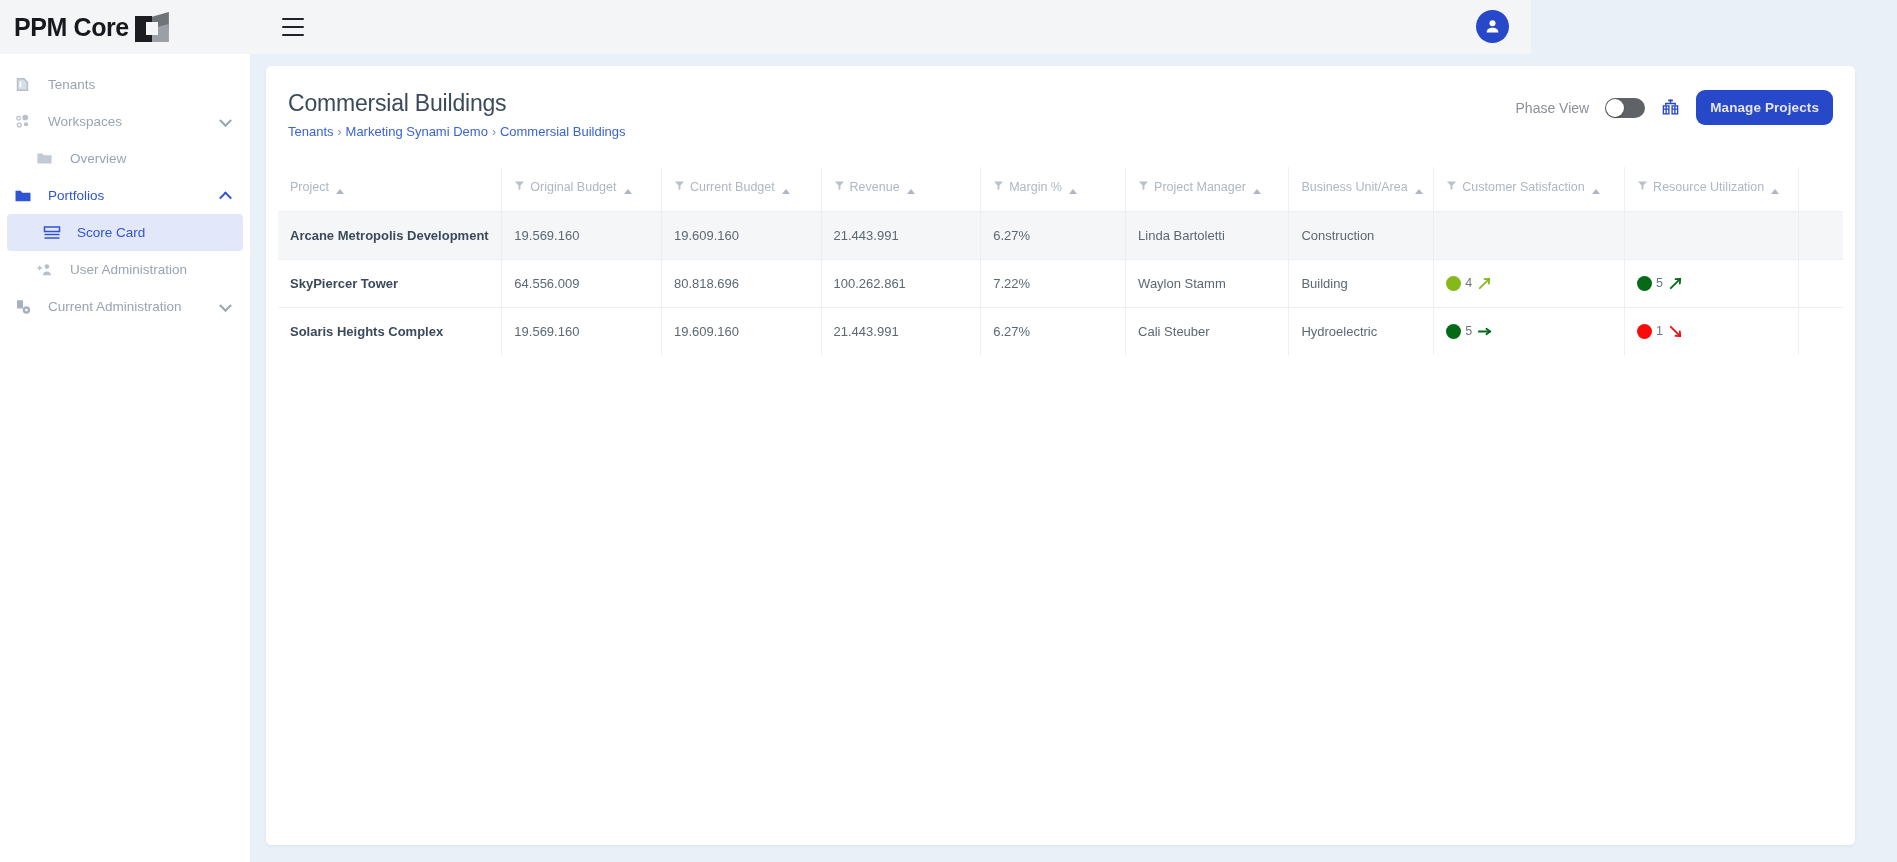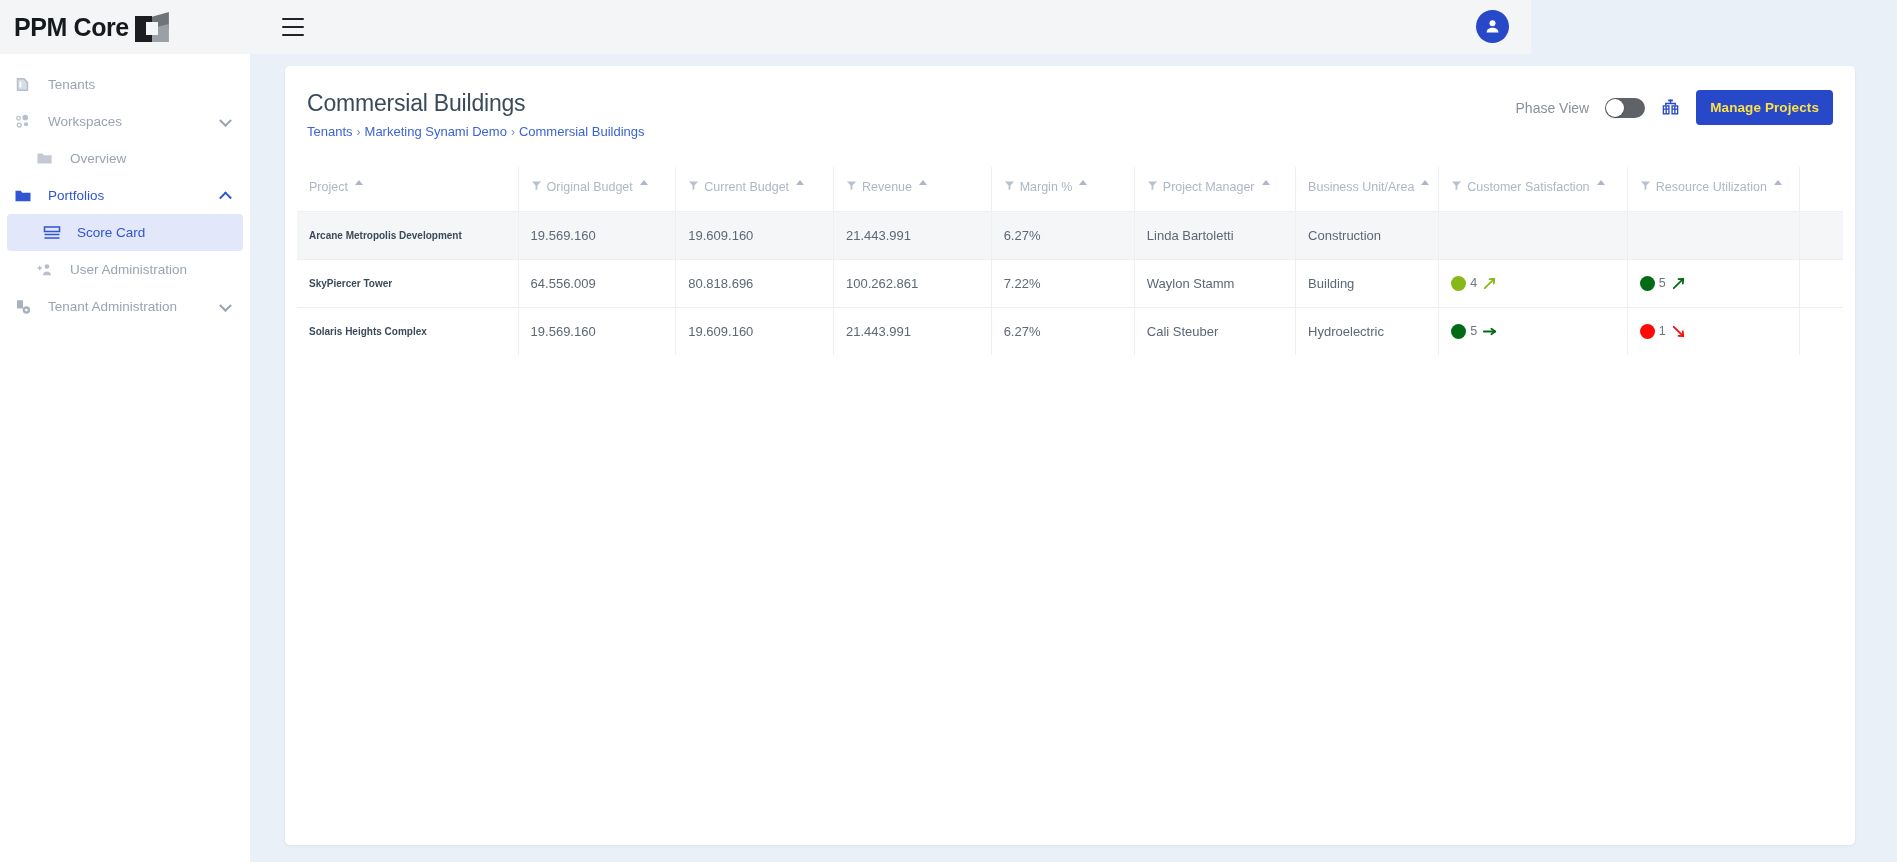--- a/index.html
+++ b/index.html
@@ -85,7 +85,7 @@
     position: absolute; left: 250px; top: 54px;
     width: 1647px; height: 808px;
     background: #e9f0f7;
-    padding: 12px 42px 16px 35px;
+    padding: 12px 42px 16px 16px;
   }
   .card {
     background: #ffffff; border-radius: 5px; width: 100%; height: 779px;

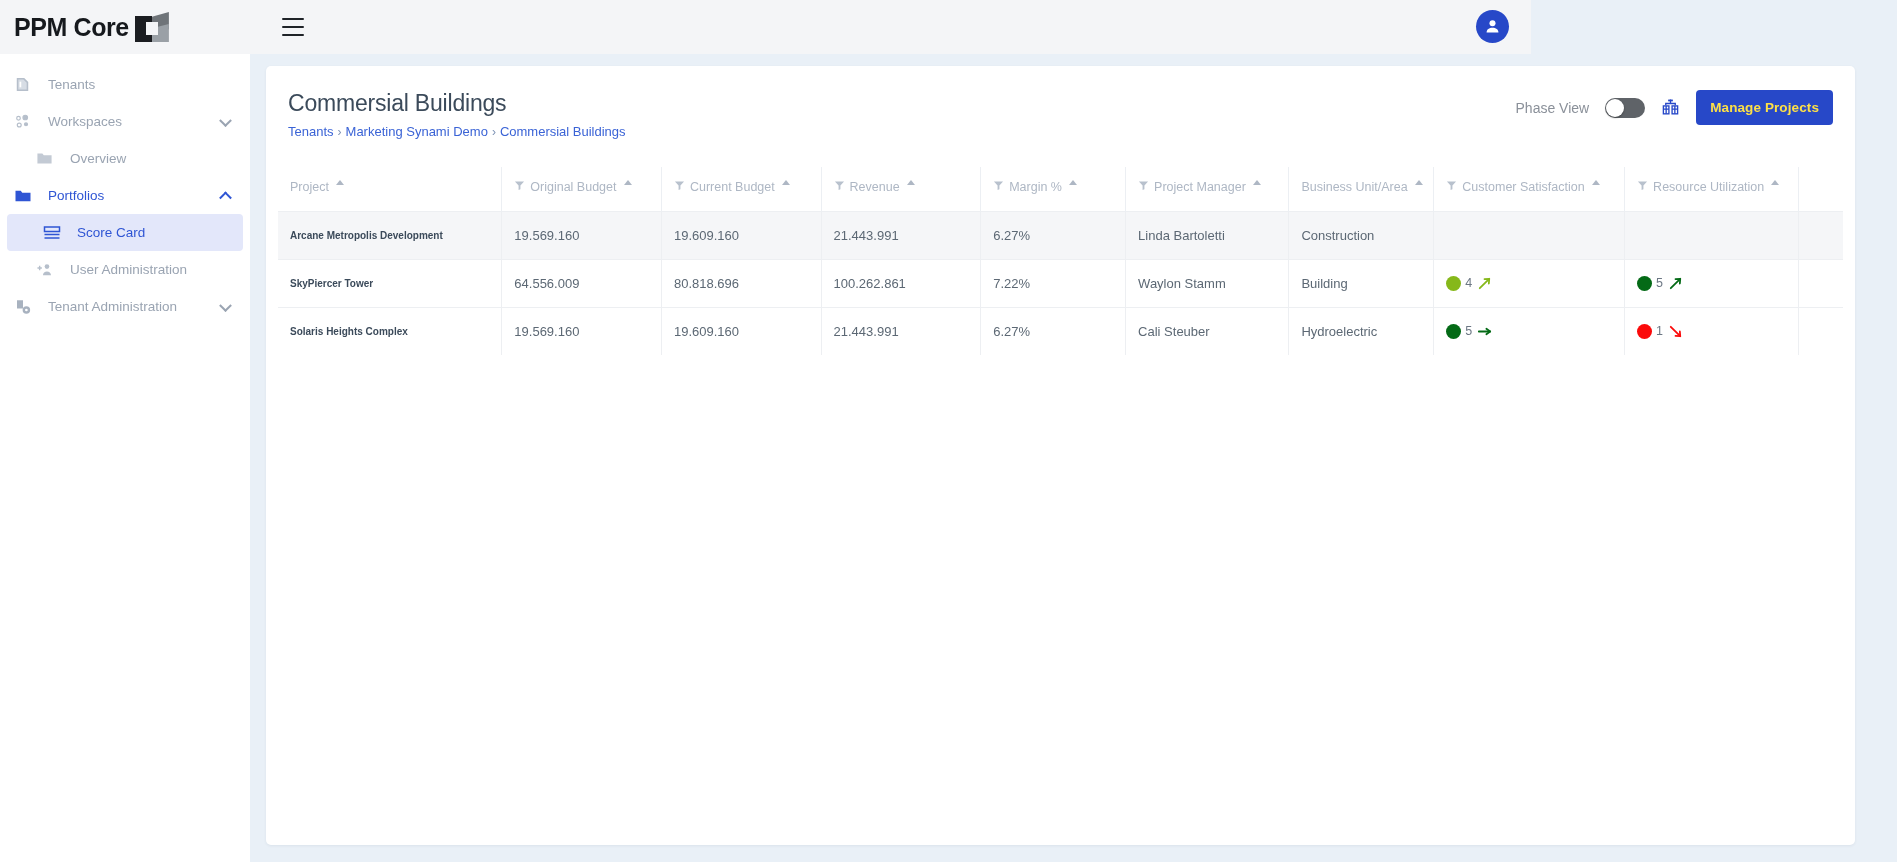--- a/index.html
+++ b/index.html
@@ -115,7 +115,7 @@
   }
   .org-icon { cursor: pointer; display: flex; align-items: center; }
   .btn-primary {
-    background: #2748c8; color: #fde047; border: none; border-radius: 4px;
+    background: #2748c8; color: #e5e5e5; border: none; border-radius: 9px;
     font-family: "Liberation Sans", sans-serif;
     font-size: 13.5px; font-weight: 700; padding: 10px 14px; cursor: pointer;
     letter-spacing: .1px;

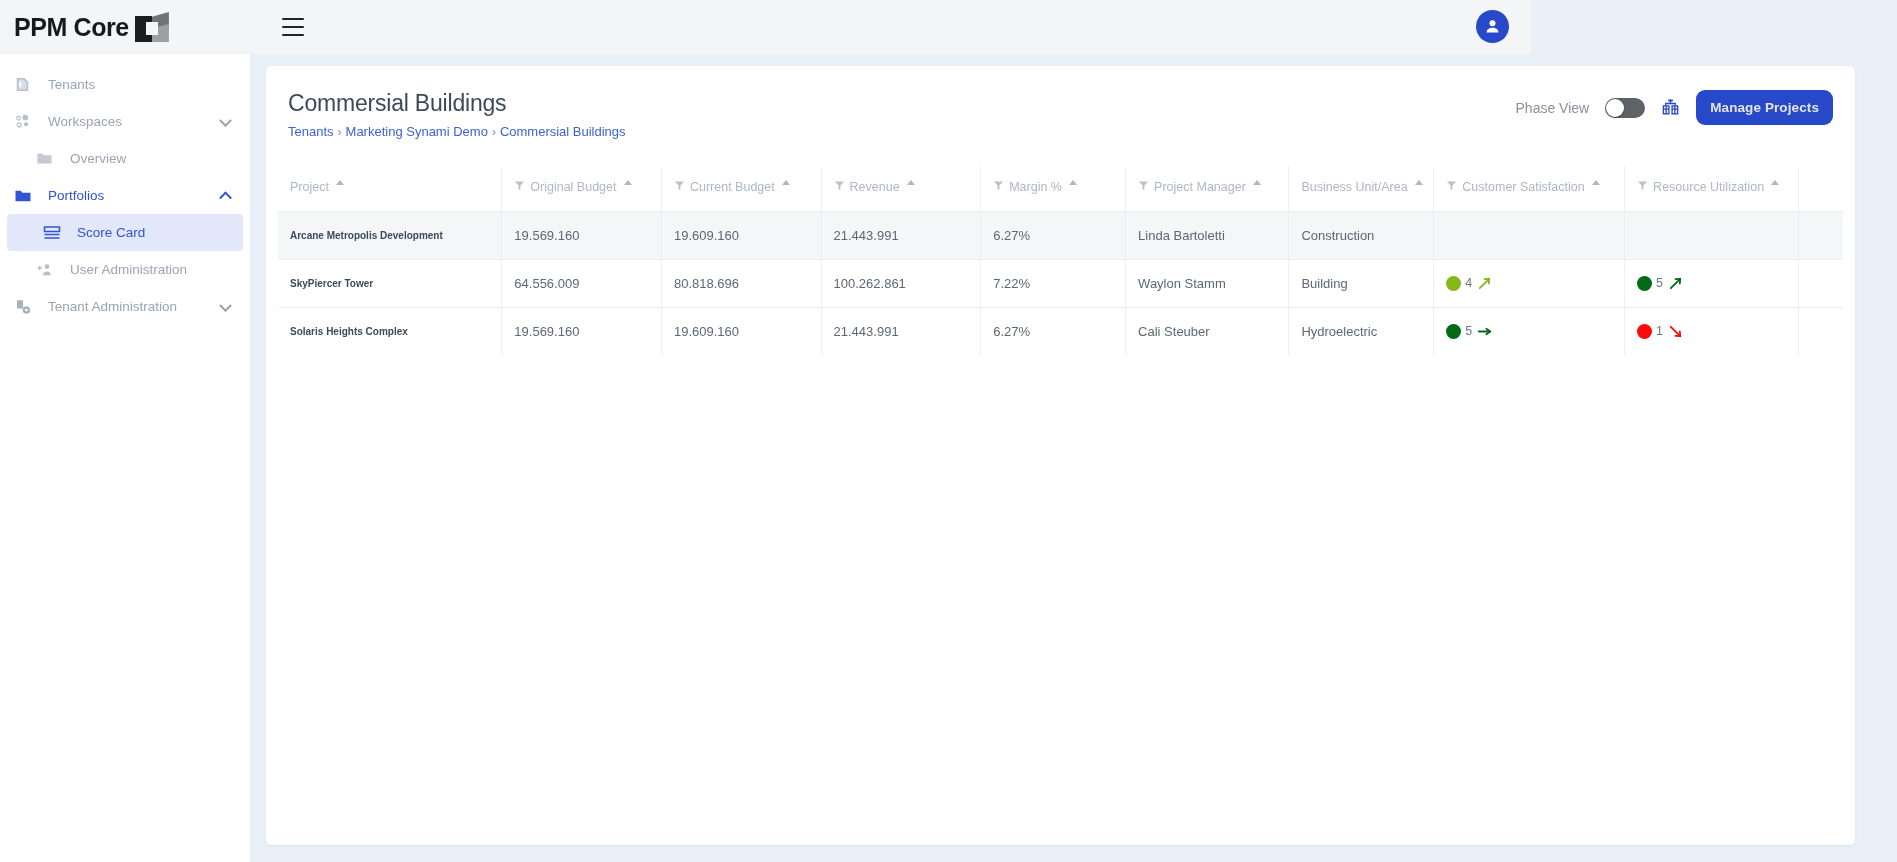--- a/index.html
+++ b/index.html
@@ -131,7 +131,7 @@
     white-space: nowrap;
   }
   th:last-child { border-right: none; }
-  th .th-in { display: flex; align-items: flex-start; gap: 5px; }
+  th .th-in { display: flex; align-items: flex-end; gap: 5px; }
   .sort-ar {
     width: 0; height: 0; border-left: 4px solid transparent; border-right: 4px solid transparent;
     border-bottom: 5px solid #aeb7c4; flex: 0 0 8px; margin-left: 2px;

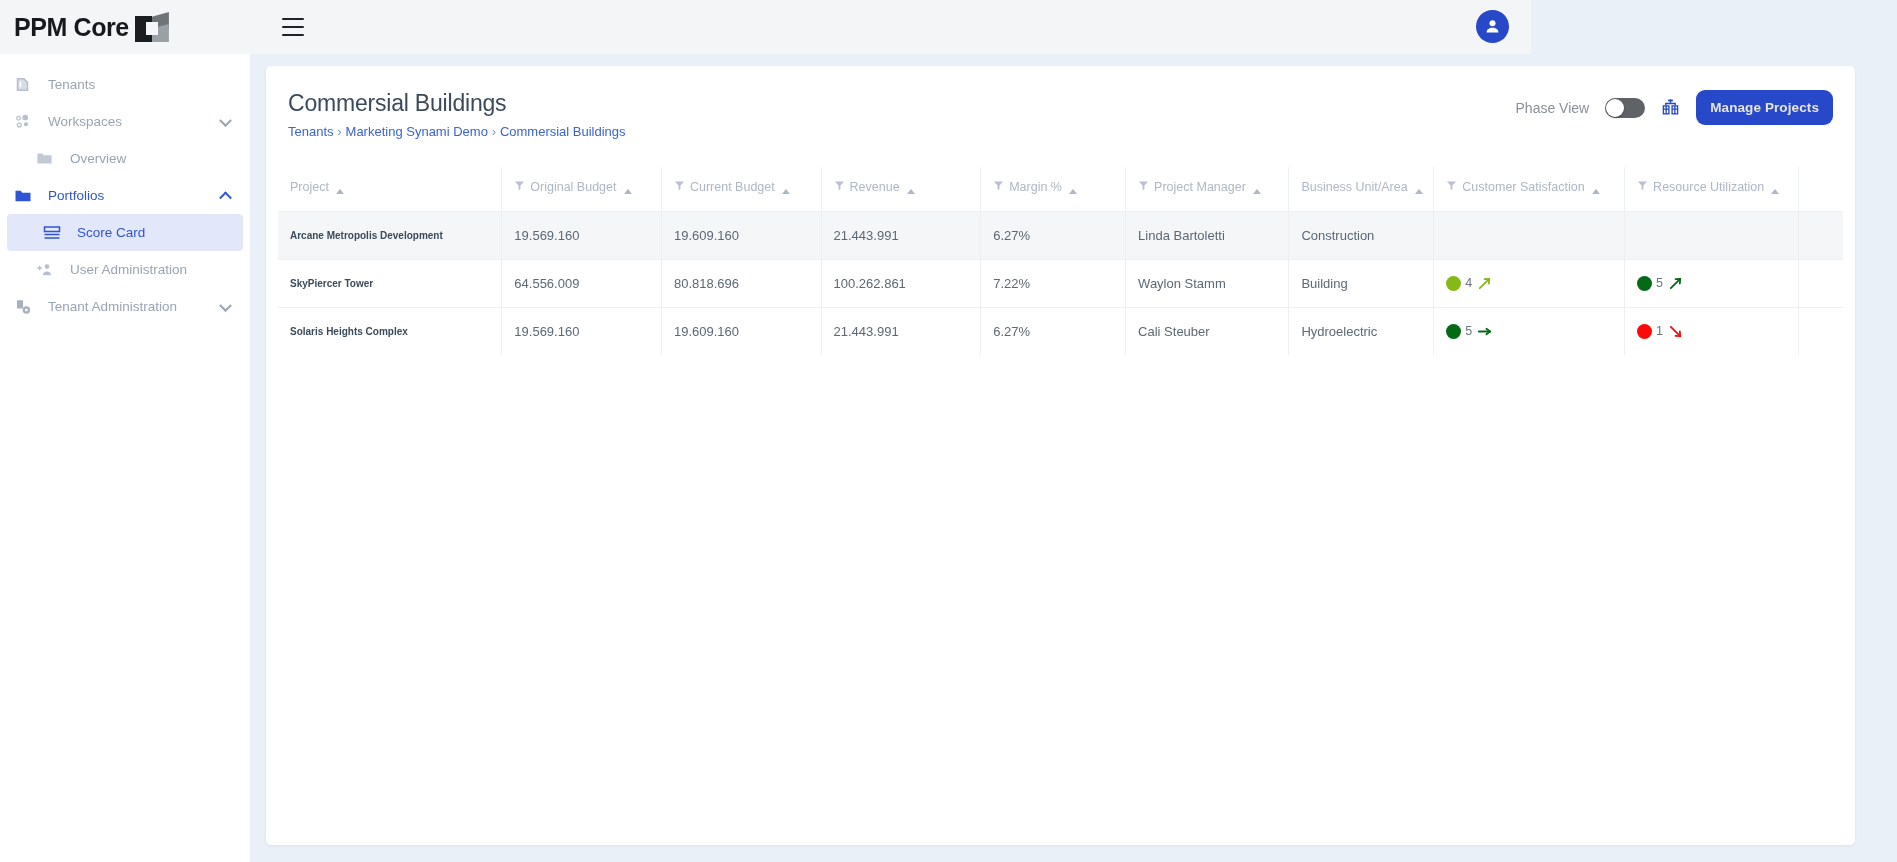--- a/index.html
+++ b/index.html
@@ -143,7 +143,7 @@
   }
   td:last-child { border-right: none; }
   tr.shaded td { background: #f5f6f8; }
-  td.proj { color: #3b4a5a; font-weight: 700; font-size: 10px; }
+  td.proj { color: #3b4a5a; font-weight: 700; font-size: 13px; }
   tr.total td { color: #2f55d4; font-weight: 700; font-size: 13px; }
   .badge { display: flex; align-items: center; gap: 4px; }
   .dot { width: 15px; height: 15px; border-radius: 50%; flex: 0 0 15px; }

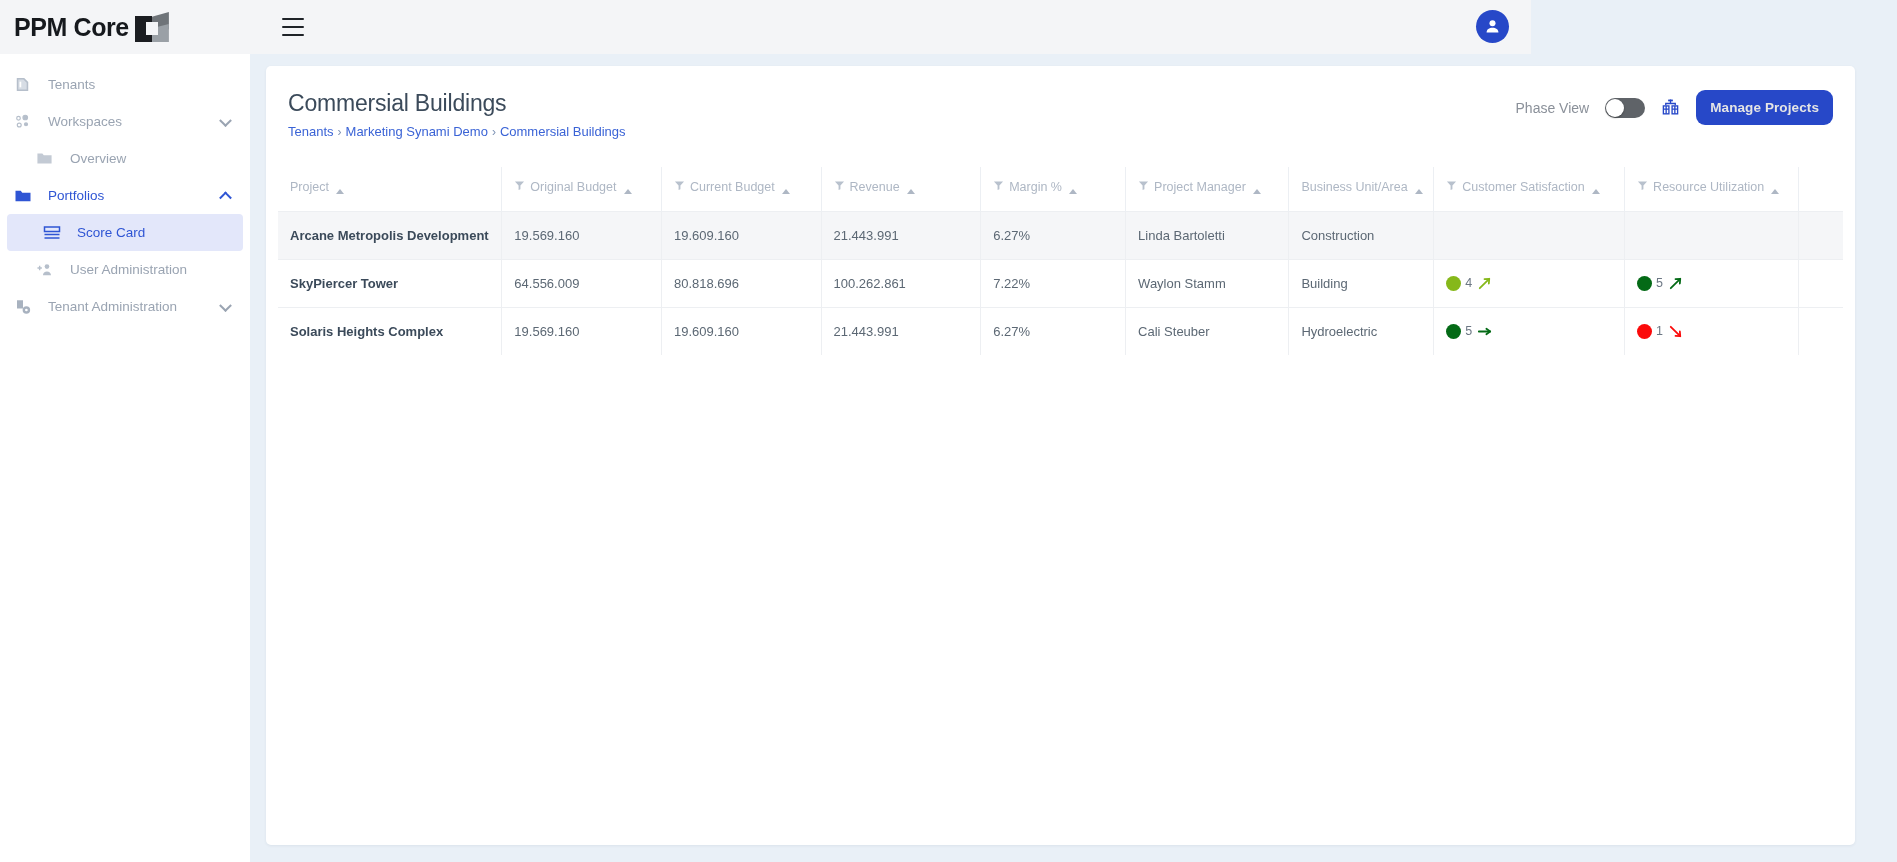--- a/index.html
+++ b/index.html
@@ -257,7 +257,7 @@
         <circle cx="16.5" cy="16" r="1.8" fill="#ffffff"></circle>
       </svg>
     </span>
-    <span class="lbl">Tenant Administration</span>
+    <span class="lbl">Current Administration</span>
     <span class="chev down"></span>
   </div>
 </div>

